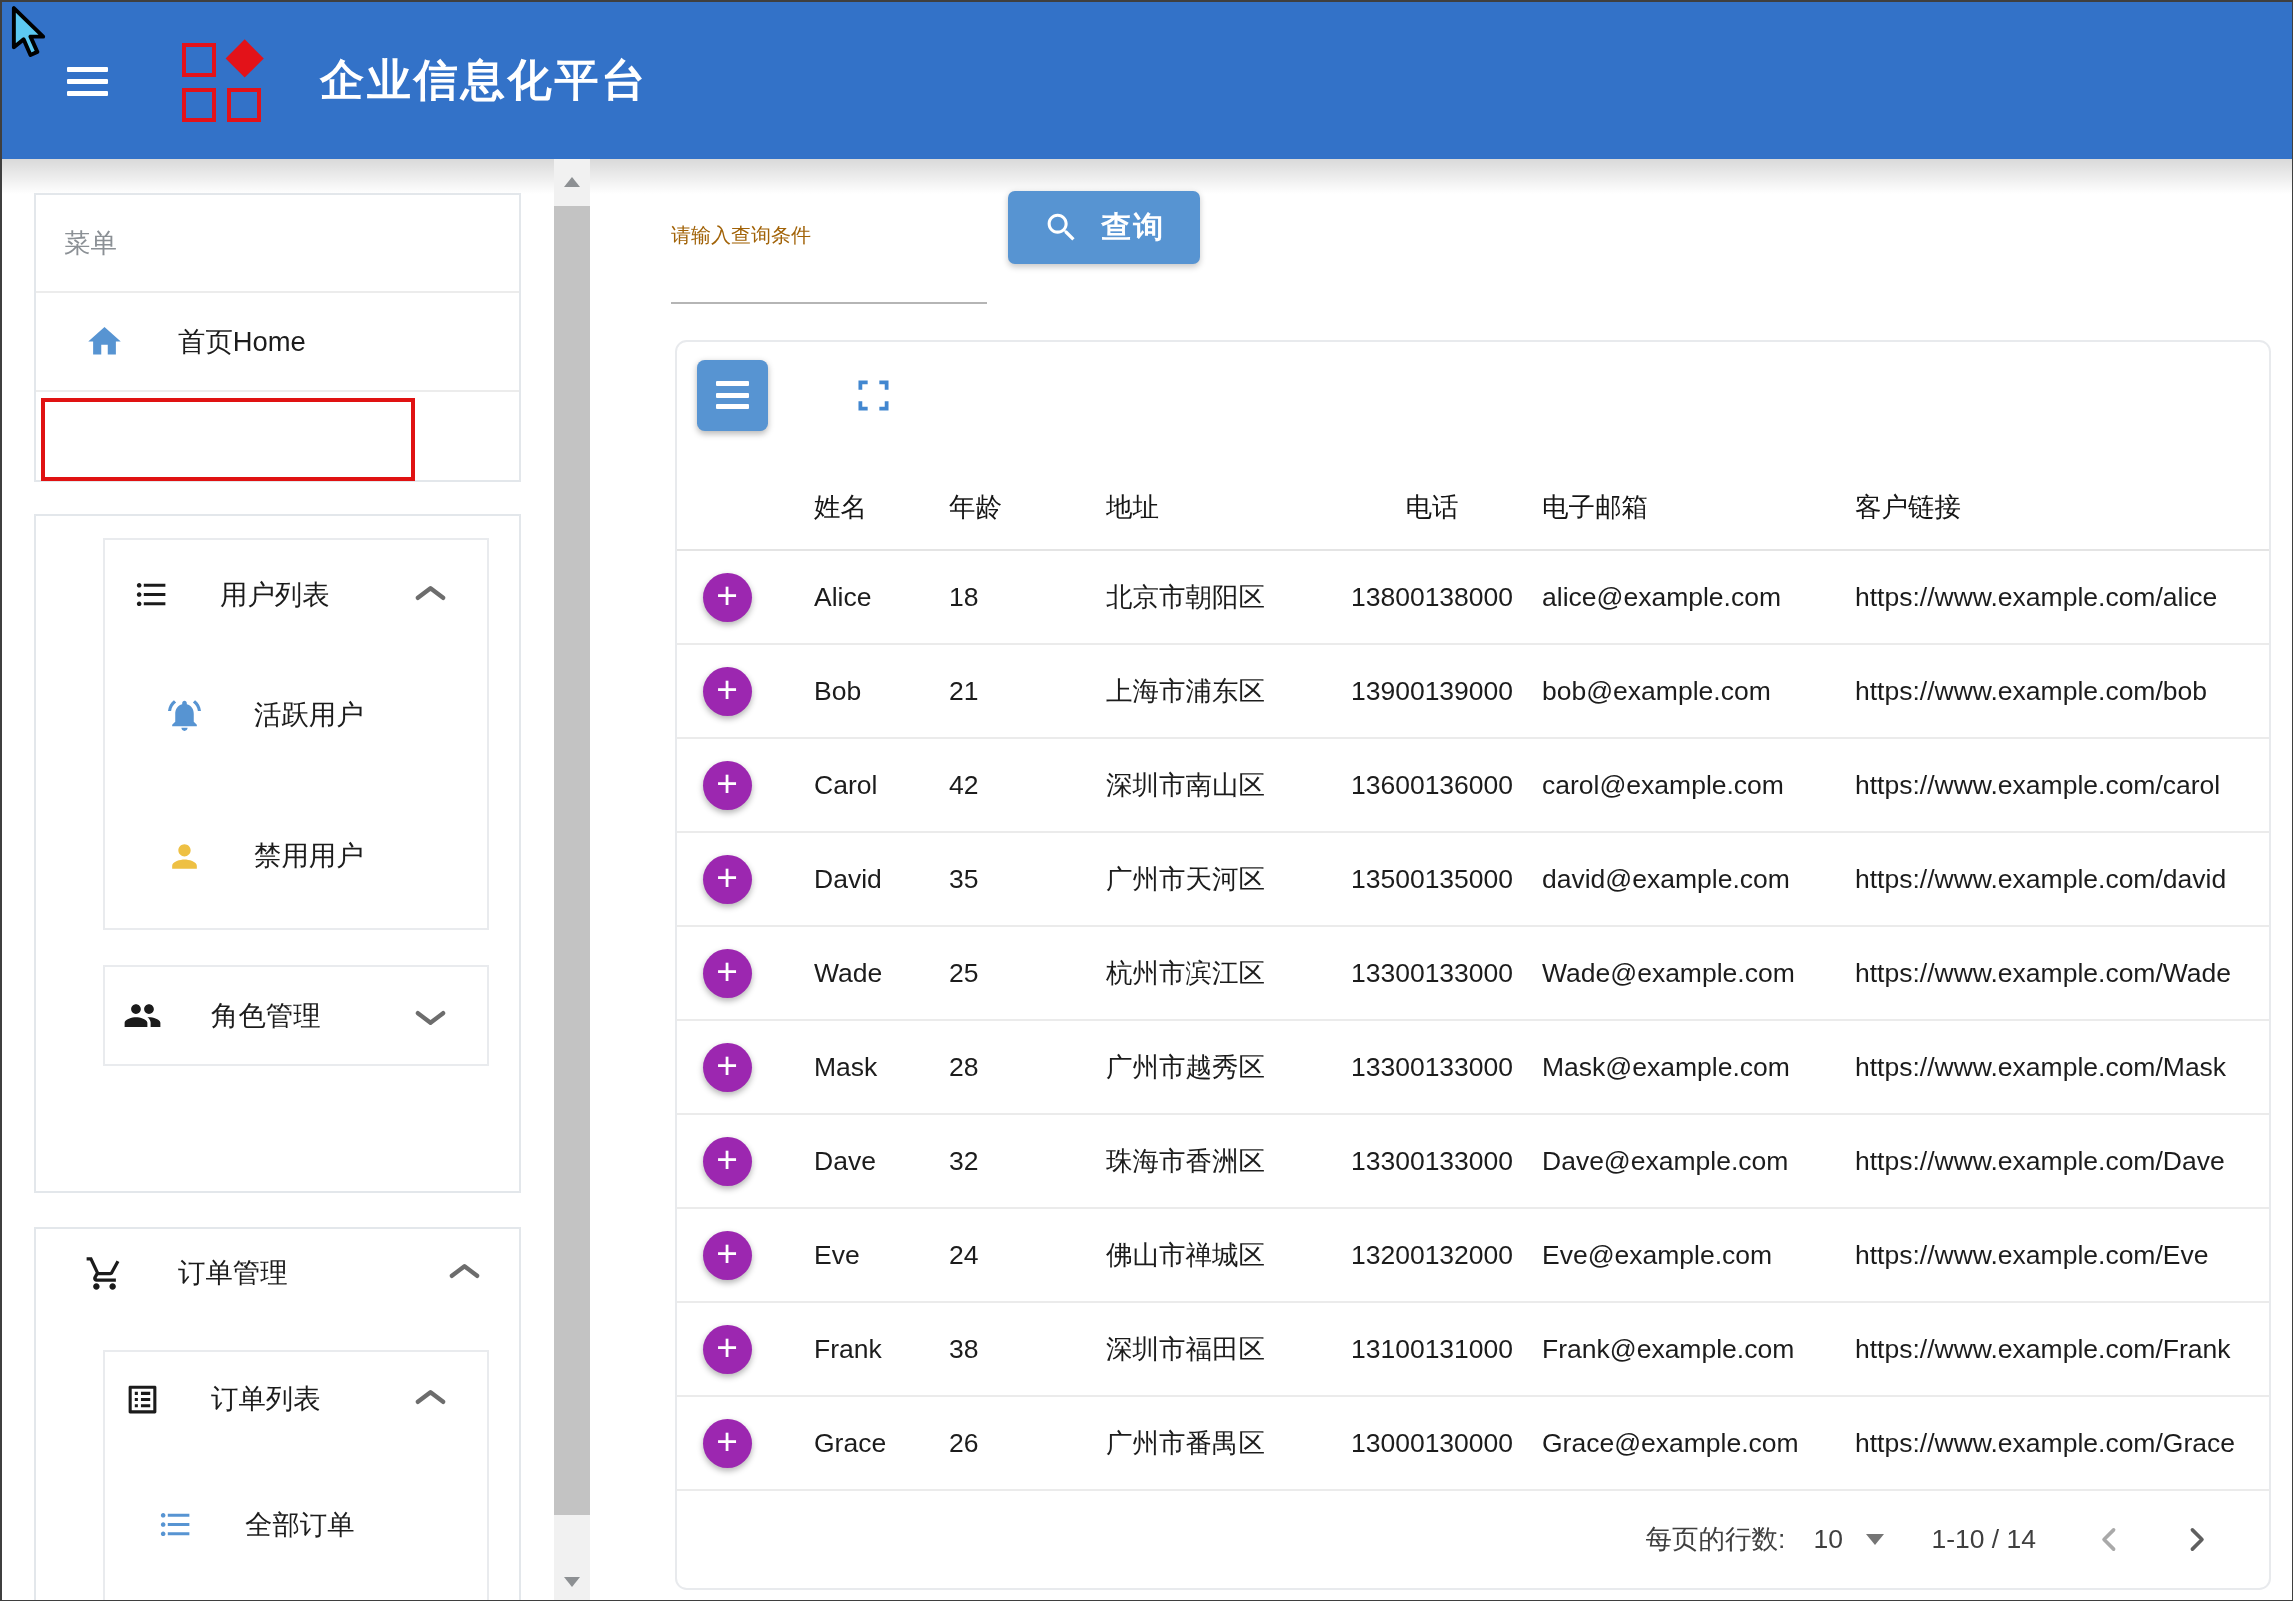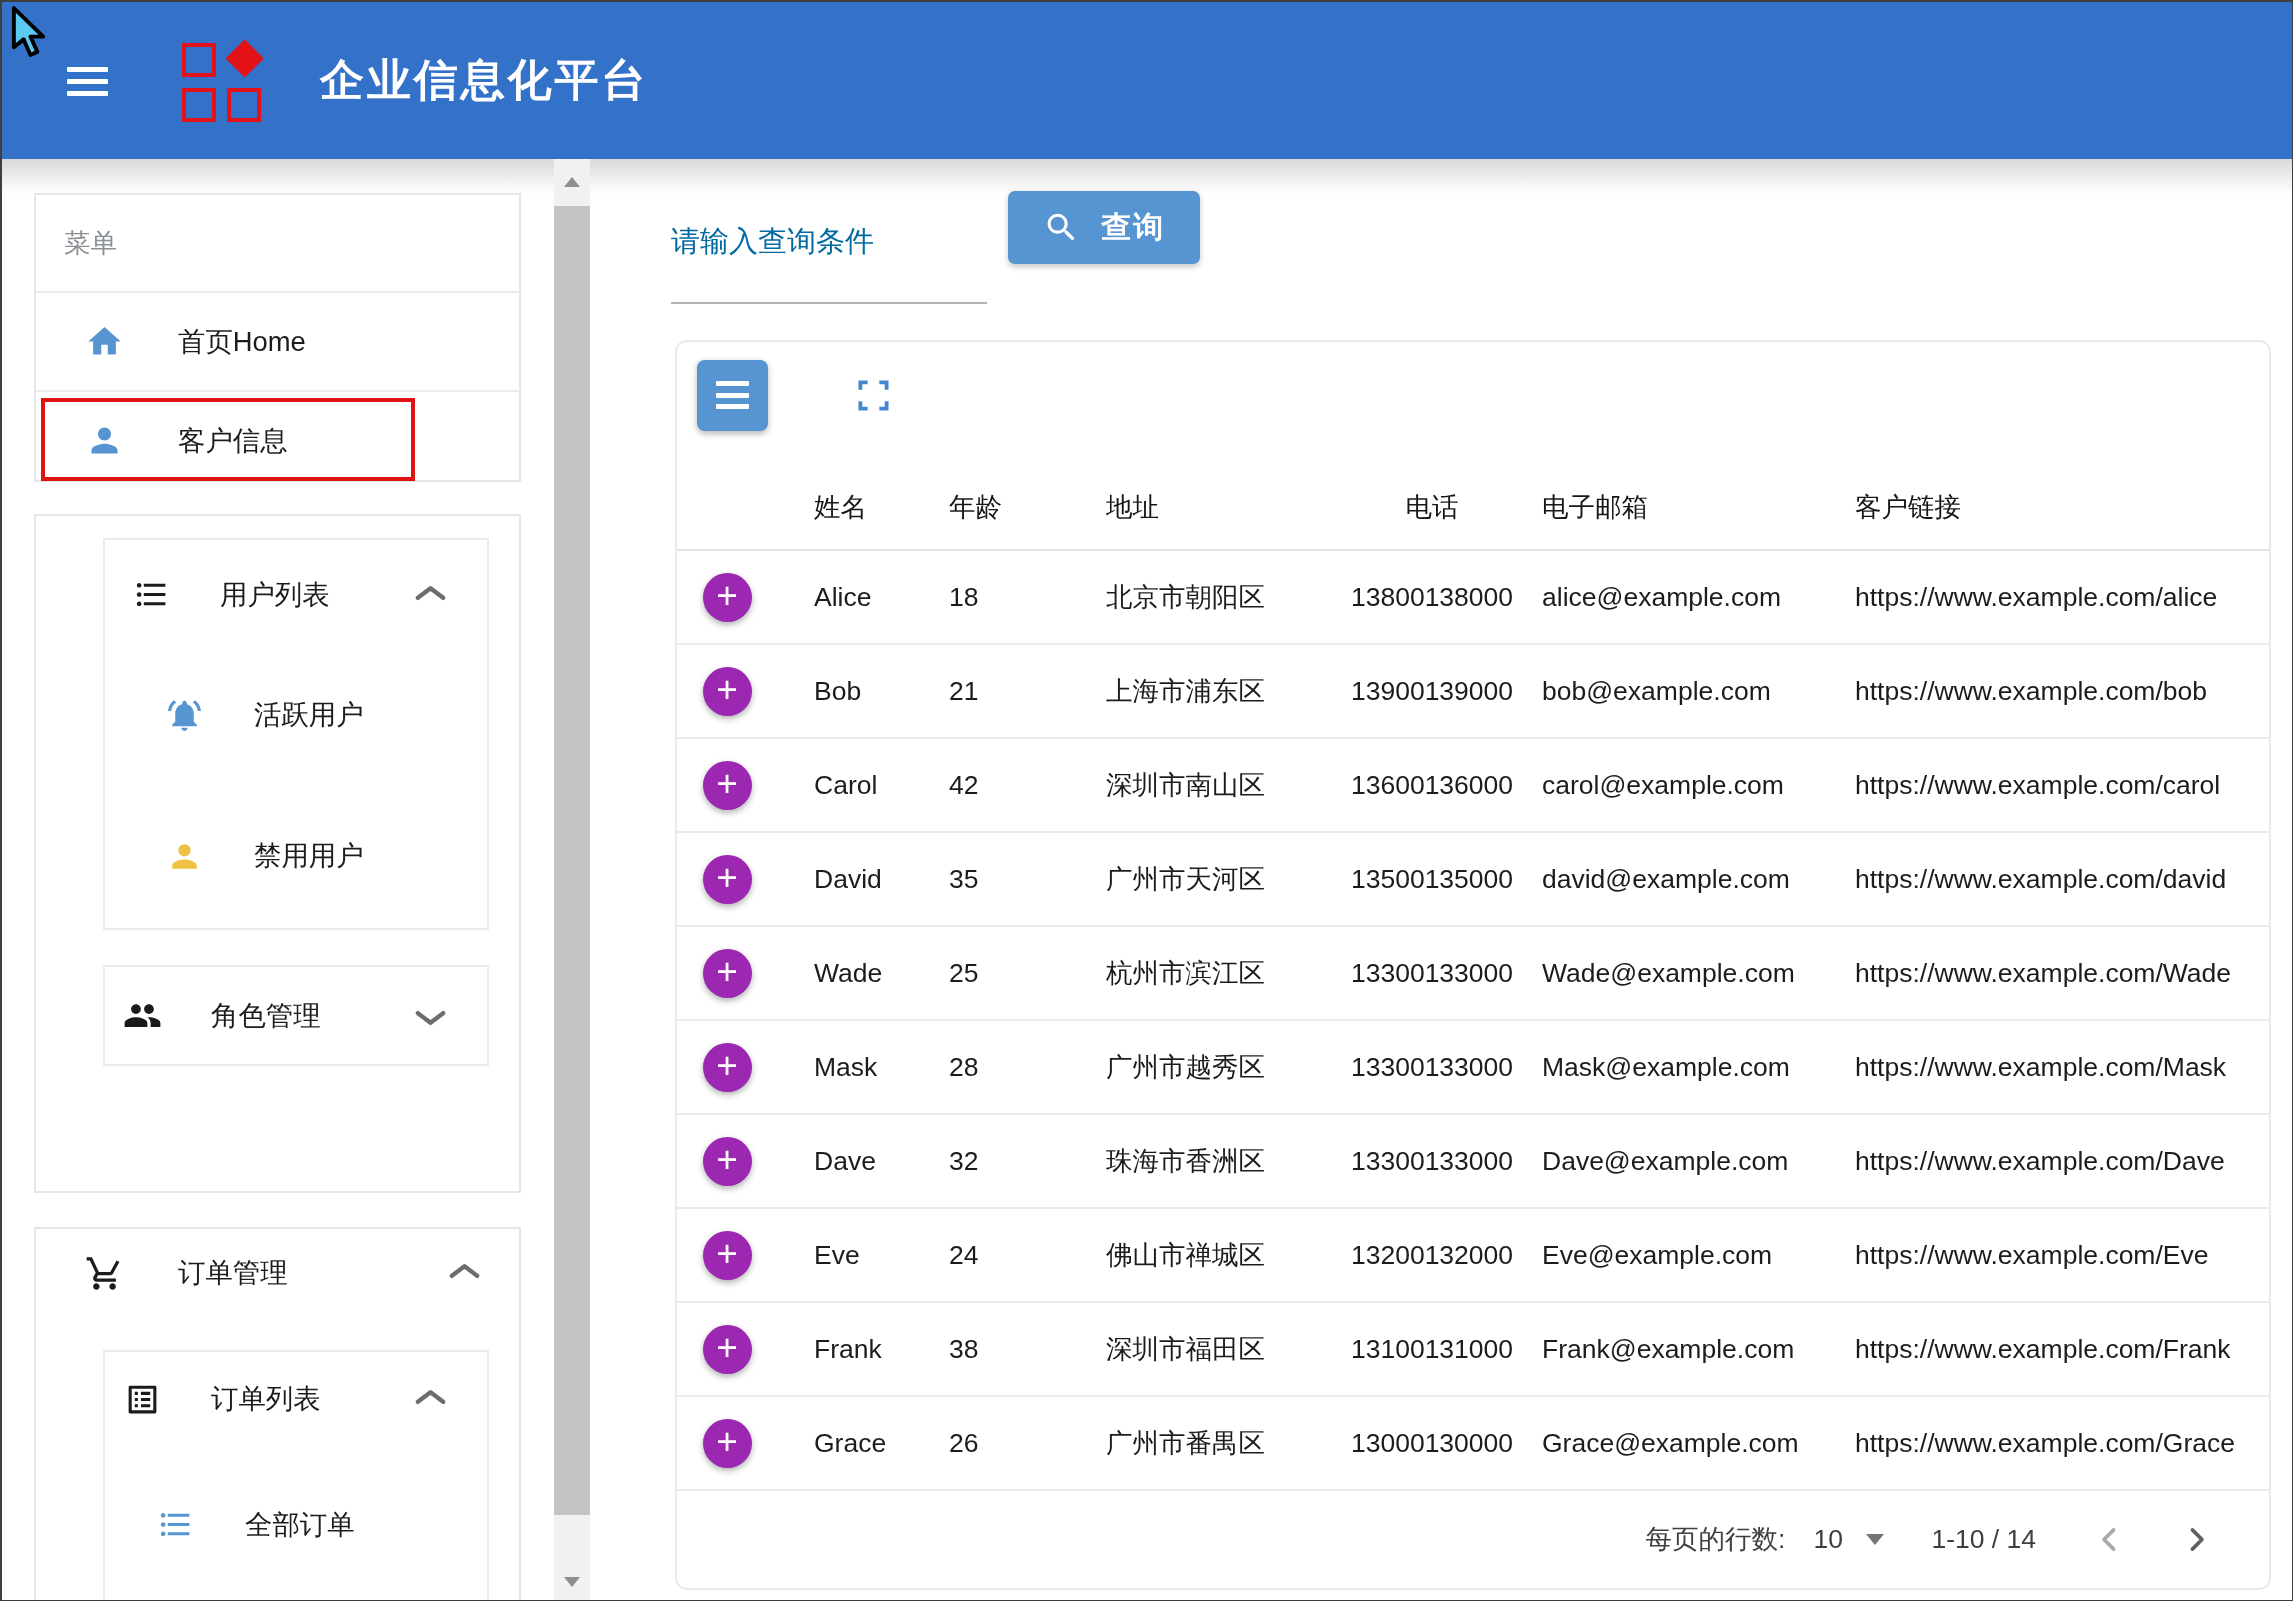--- a/index.html
+++ b/index.html
@@ -58,7 +58,7 @@
   .vscroll .thumb{position:absolute;left:0;top:47px;width:36px;height:1309px;background:#c3c3c3;}
   
   .search-field{position:absolute;left:669px;top:206px;width:316px;height:96px;background:none;}
-  .search-placeholder{position:absolute;left:0;top:13.7px;font-size:29px;color:#0369a1;font-family:Liberation Serif, serif;}
+  .search-placeholder{position:absolute;left:0;top:13.7px;font-size:20px;color:#a16207;font-family:Liberation Serif, serif;}
   .search-underline{position:absolute;left:0;bottom:0;width:316px;height:2px;background:#b5b5b5;}
   .search-btn{position:absolute;left:1006px;top:189px;width:192px;height:73px;background:#5794d2;border:none;border-radius:6.9px;box-shadow:0 2.9px 5.9px rgba(0,0,0,0.22);display:flex;align-items:center;justify-content:center;gap:21.6px;cursor:pointer;}
   .search-btn .btn-label{color:#fff;font-size:30px;font-weight:600;letter-spacing:2px;}

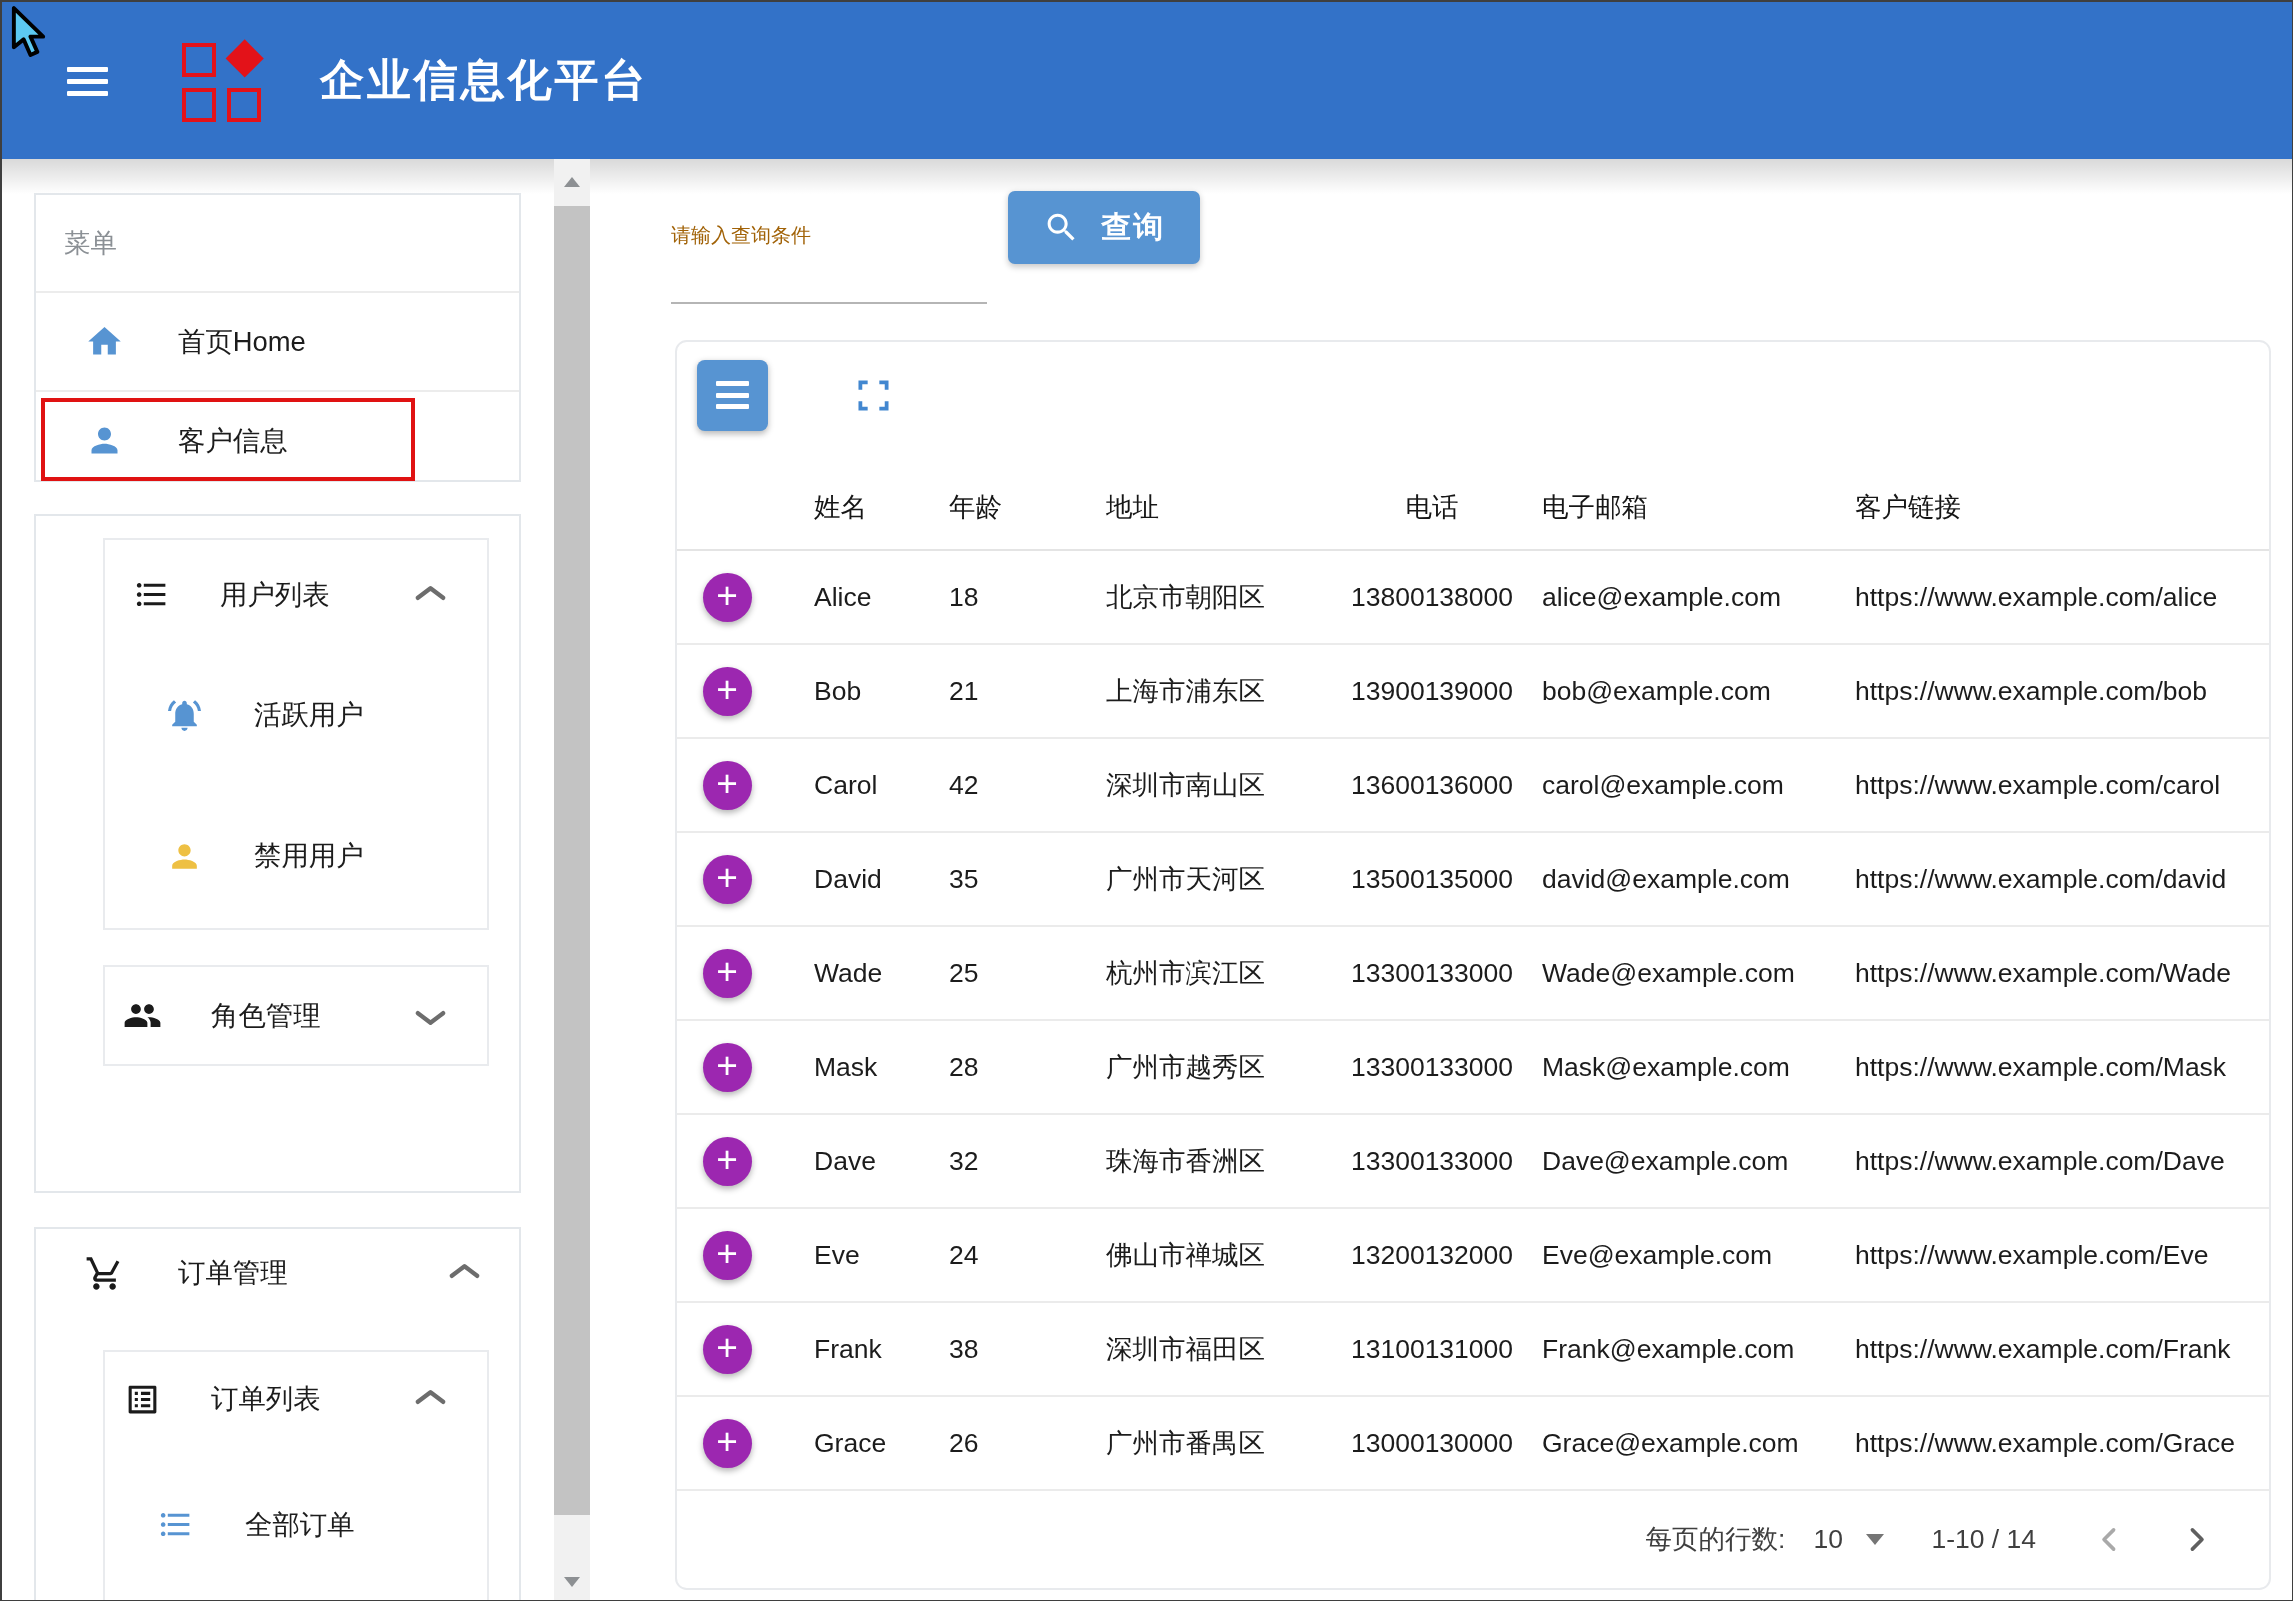--- a/index.html
+++ b/index.html
@@ -129,14 +129,6 @@
         </span>
         <span class="lbl">首页Home</span>
       </div>
-      <div class="srow row-l1">
-        <span class="ico">
-          <svg width="39" height="39" viewBox="0 0 24 24" fill="#5794d2">
-              <path d="M12 12c2.21 0 4-1.79 4-4s-1.79-4-4-4-4 1.79-4 4 1.79 4 4 4zm0 2c-2.67 0-8 1.34-8 4v2h16v-2c0-2.66-5.33-4-8-4z"></path>
-            </svg>
-        </span>
-        <span class="lbl">客户信息</span>
-      </div>
     </div>
 
     <div class="side-card card-b">

